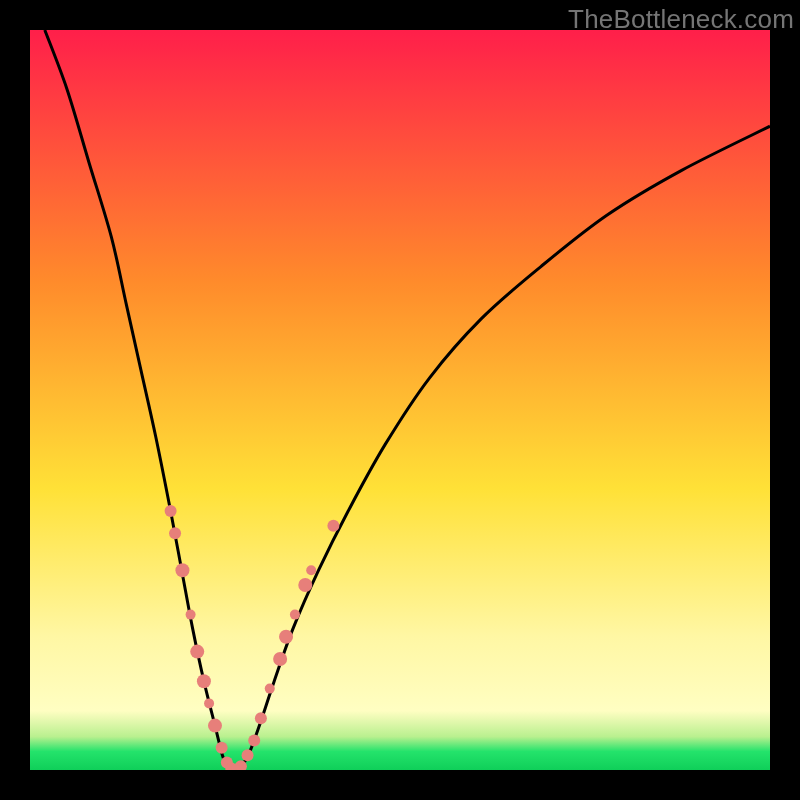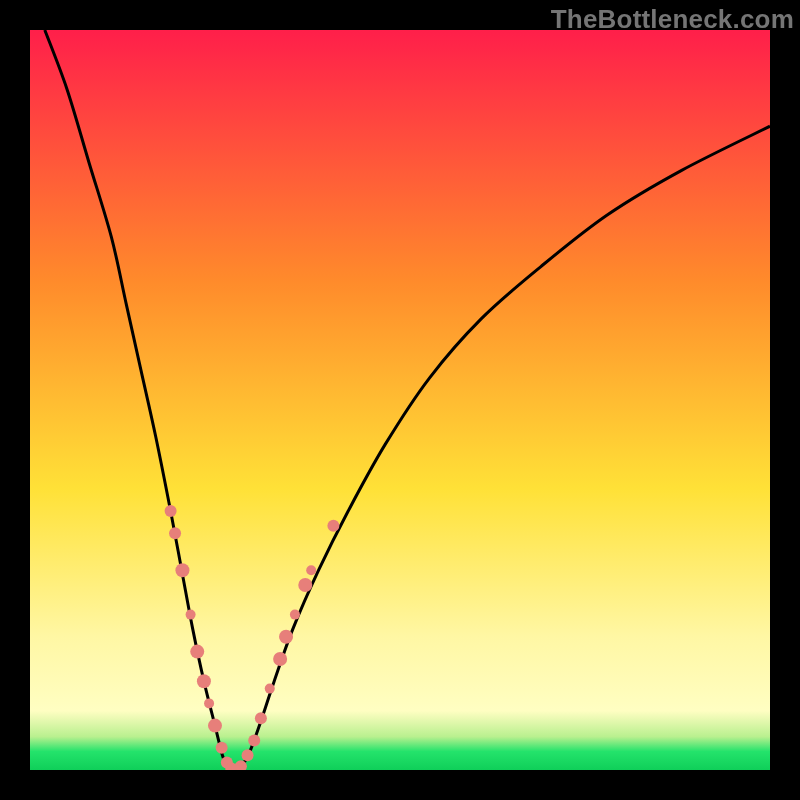--- a/index.html
+++ b/index.html
@@ -40,7 +40,7 @@
     right: 6px;
     color: #757575;
     font-size: 26px;
-    font-weight: 700;
+    font-weight: 400;
     letter-spacing: 0.2px;
   }
   svg.curve {

